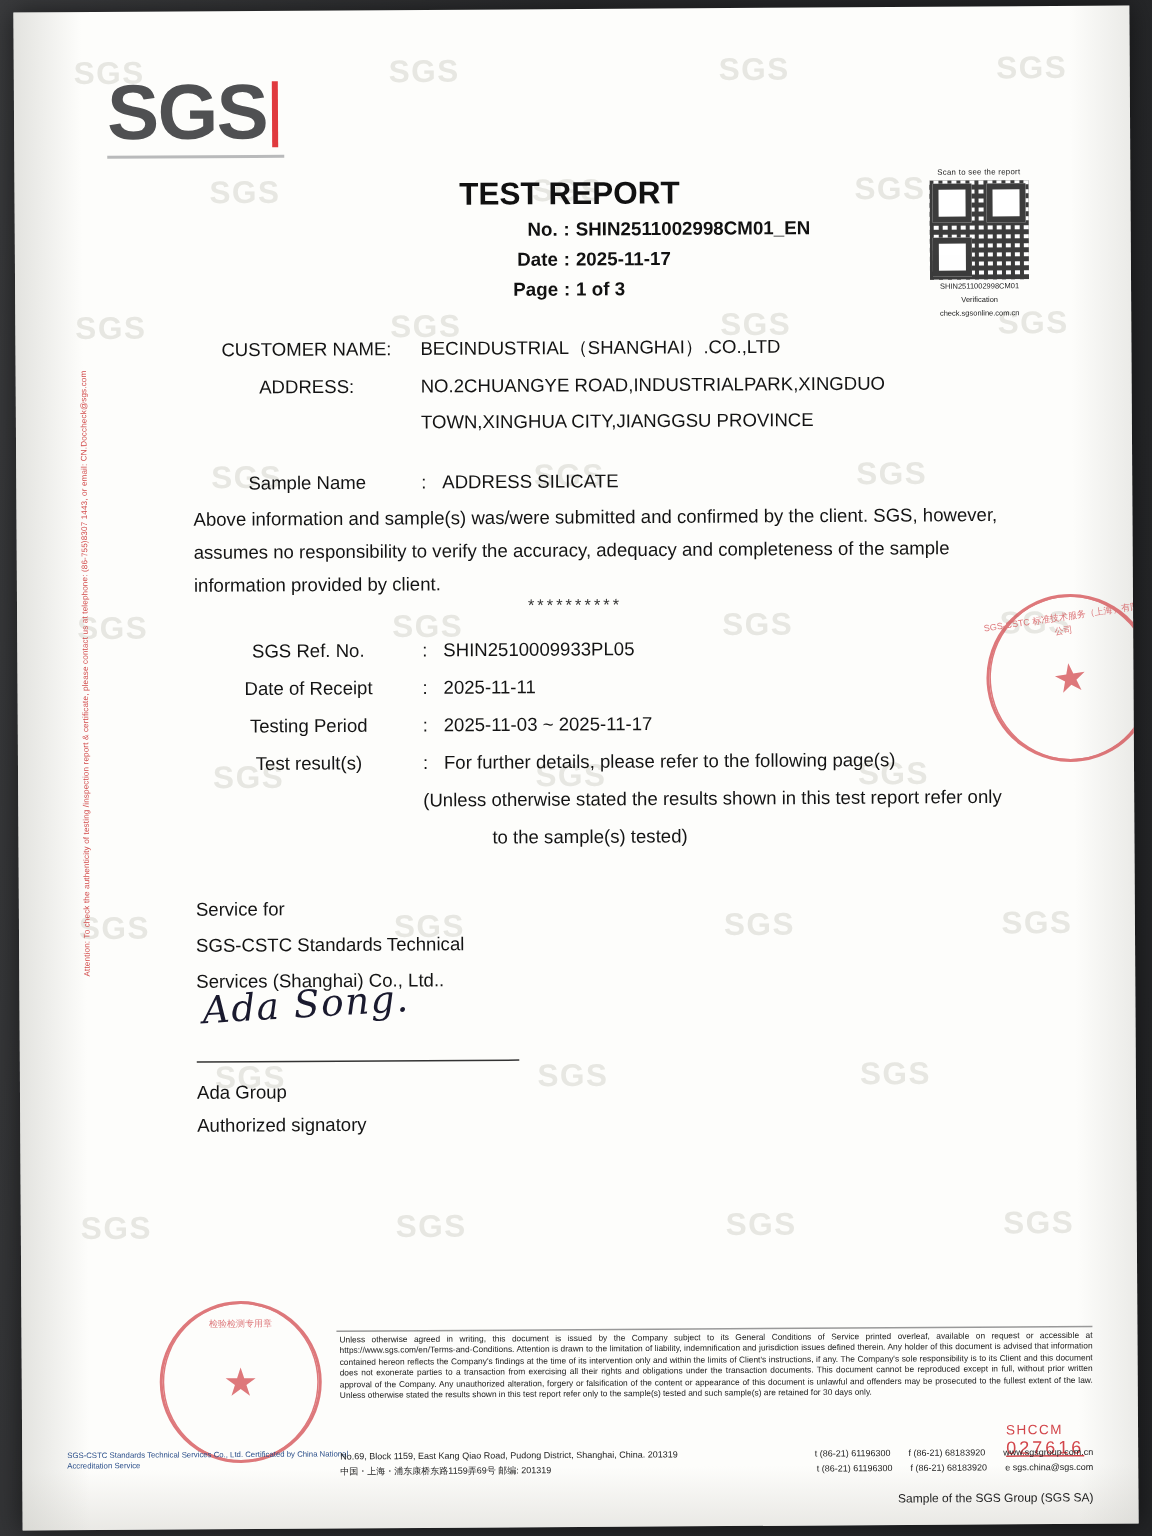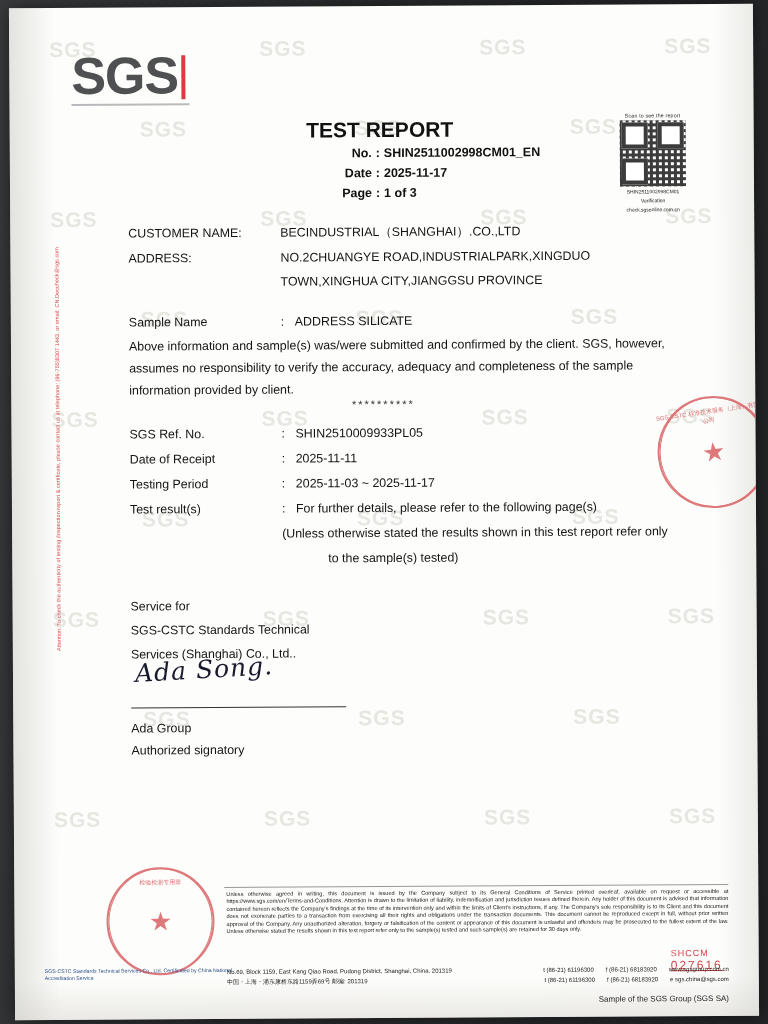--- a/index.html
+++ b/index.html
@@ -152,7 +152,7 @@
     display: flex;
     align-items: baseline;
   }
-  .lbl { width: 152px; }
+  .lbl { width: 152px; text-align: center; }
   .col { width: 14px; }
   .val { }
   .para {

